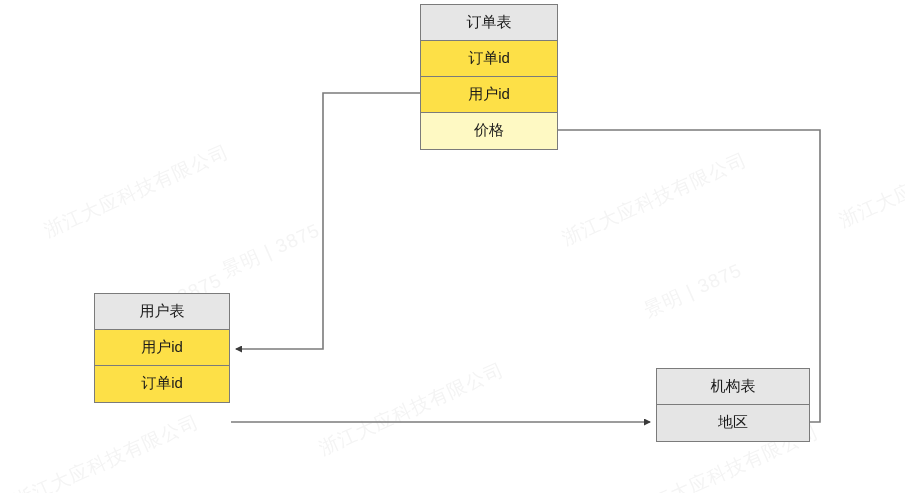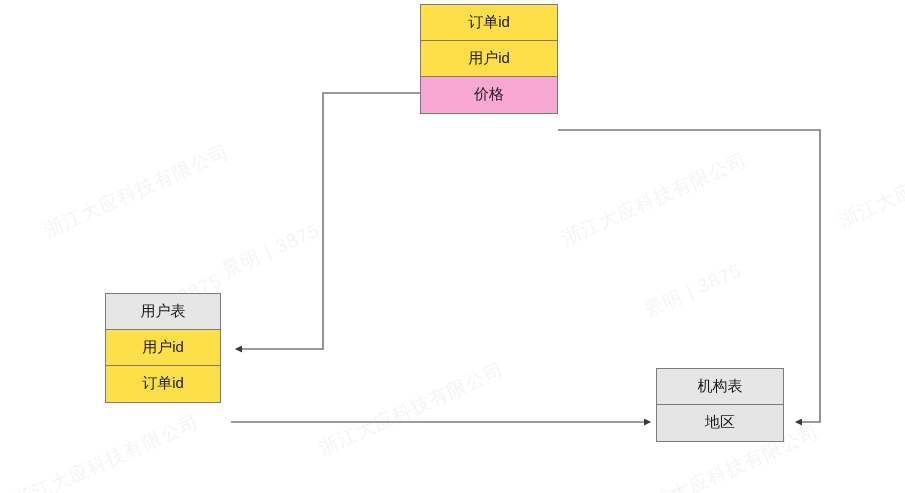--- a/index.html
+++ b/index.html
@@ -108,6 +108,7 @@
 
   <div id="tables-layer">
       <div class="entity" style="left: 420px; top: 4px; width: 138px;">
+        <div class="row header">订单表</div>
         <div class="row">订单id</div>
         <div class="row">用户id</div>
         <div class="row blue">价格</div>

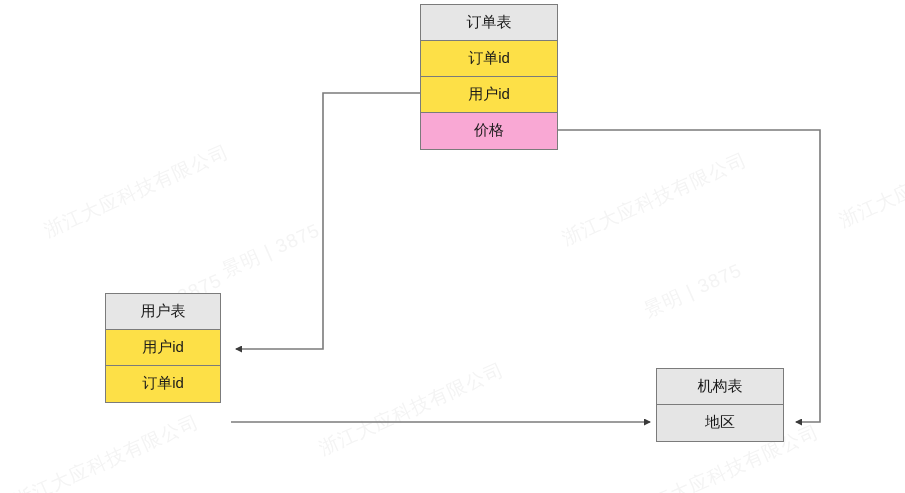--- a/index.html
+++ b/index.html
@@ -69,7 +69,7 @@
     color: #1a1a1a;
   }
   .row.blue {
-    background: #f9a8d4;
+    background: #fef9c3;
   }
   .row.yellow {
     background: #e5e5e5;

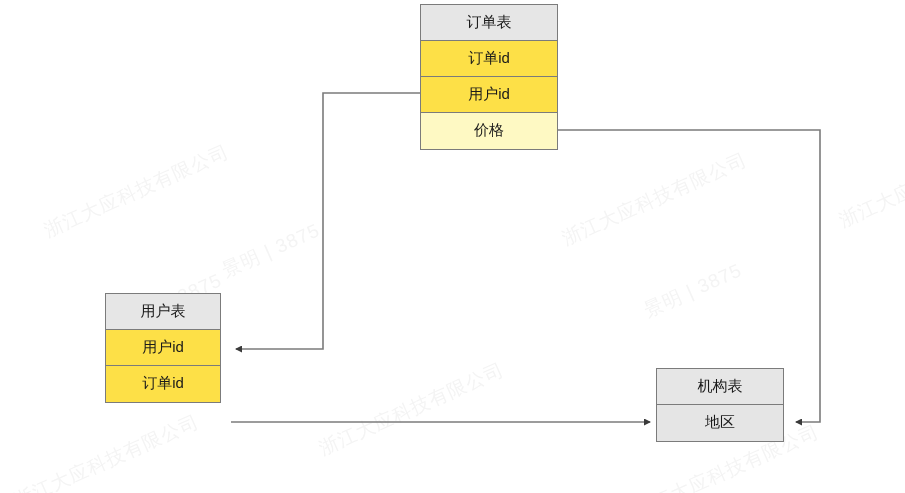--- a/index.html
+++ b/index.html
@@ -113,7 +113,7 @@
         <div class="row">用户id</div>
         <div class="row blue">价格</div>
       </div>
-      <div class="entity" style="left: 105px; top: 293px; width: 116px;">
+      <div class="entity" style="left: 94px; top: 293px; width: 136px;">
         <div class="row header">用户表</div>
         <div class="row">用户id</div>
         <div class="row">订单id</div>

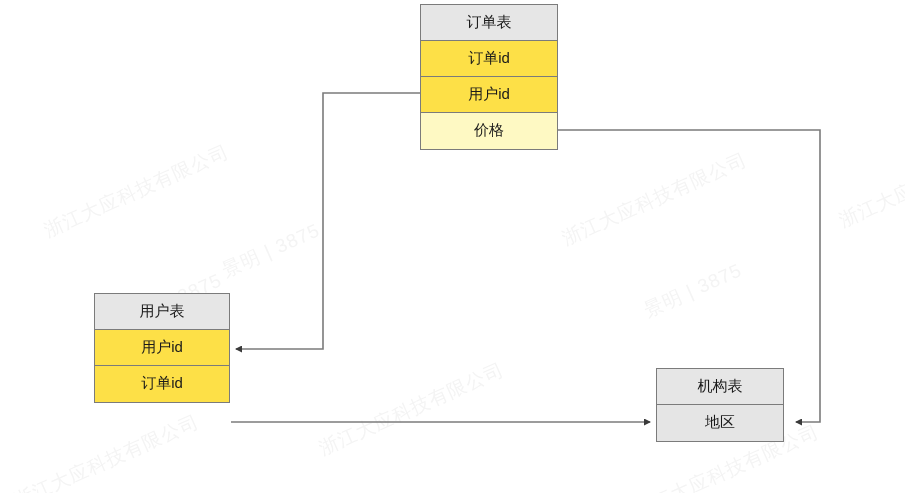--- a/index.html
+++ b/index.html
@@ -118,7 +118,7 @@
         <div class="row">用户id</div>
         <div class="row">订单id</div>
       </div>
-      <div class="entity" style="left: 656px; top: 368px; width: 128px;">
+      <div class="entity" style="left: 656px; top: 368px; width: 154px;">
         <div class="row header">机构表</div>
         <div class="row yellow">地区</div>
       </div>

